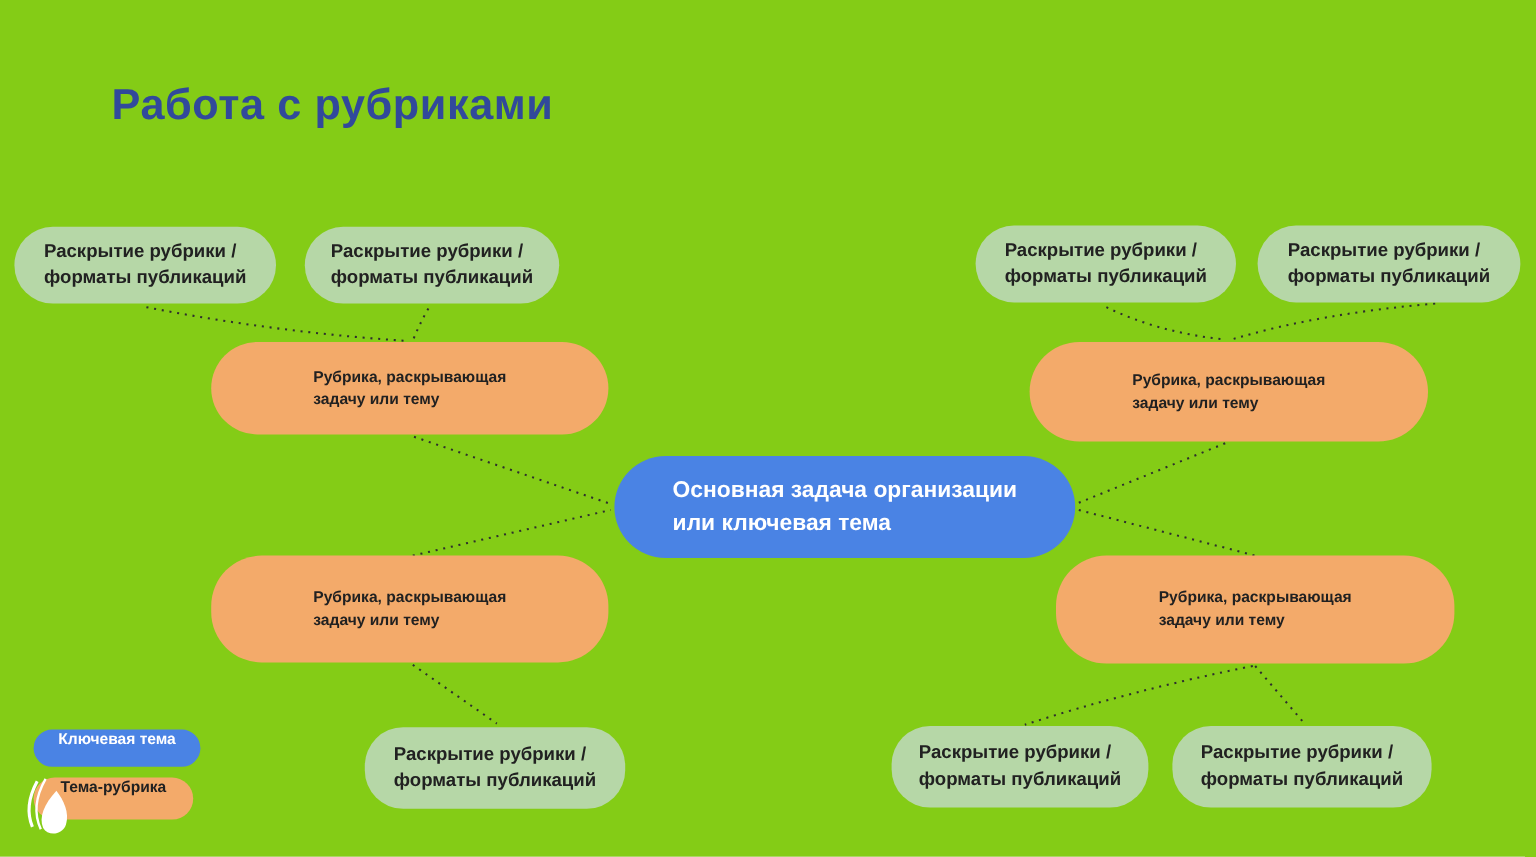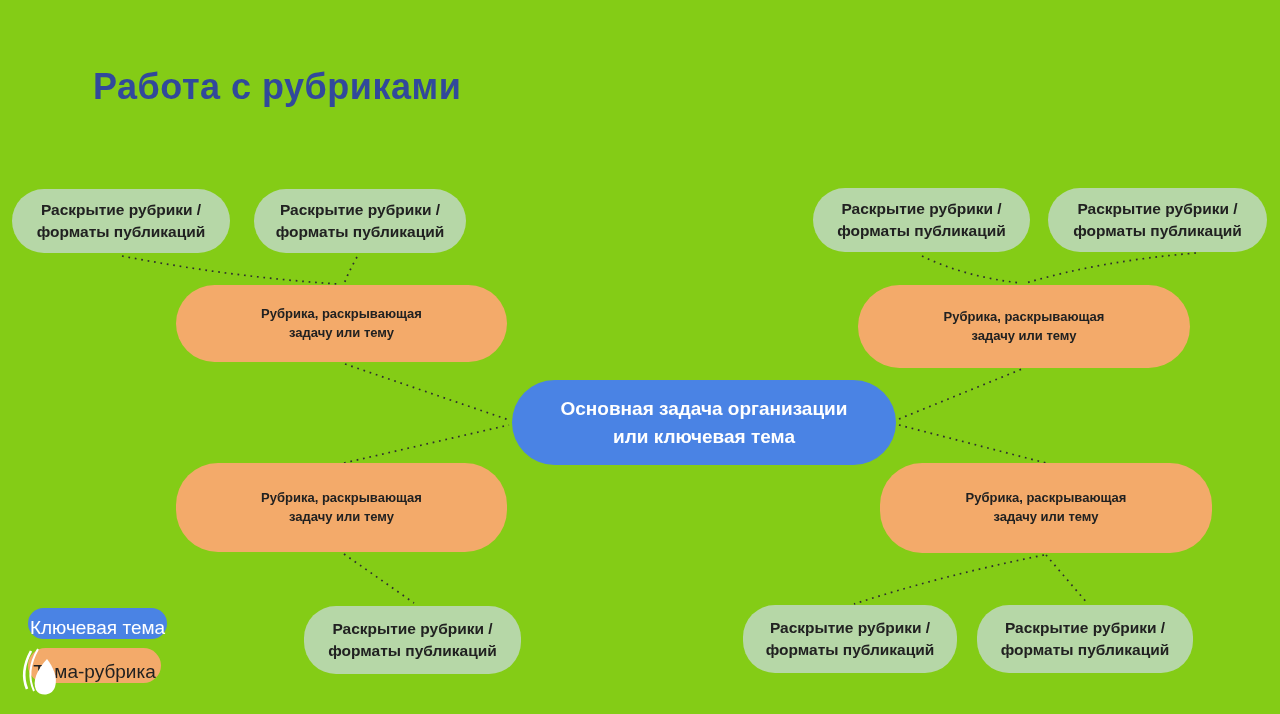--- a/index.html
+++ b/index.html
@@ -46,7 +46,7 @@
     display: flex;
     align-items: center;
     justify-content: center;
-    text-align: center;
+    text-align: left;
     box-sizing: border-box;
     padding: 4px 14px;
   }

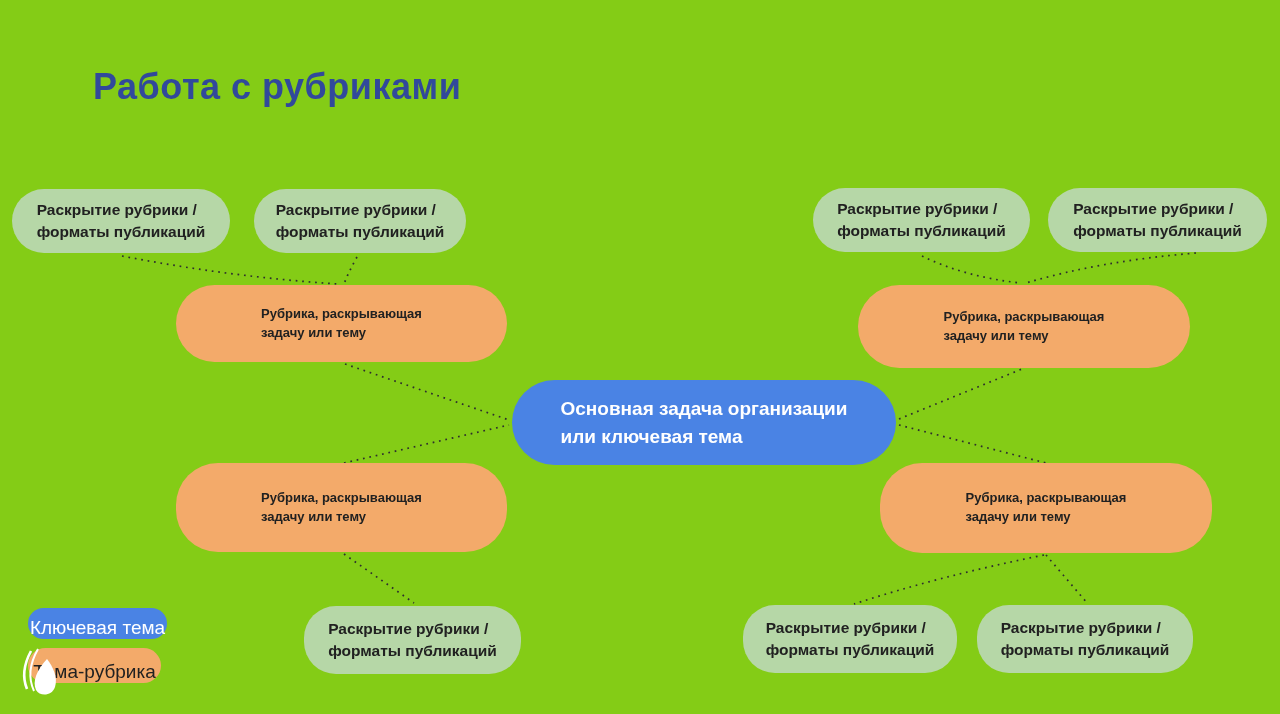--- a/index.html
+++ b/index.html
@@ -84,10 +84,10 @@
   .legend-pill {
     position: absolute;
     display: flex;
-    align-items: flex-end;
+    align-items: flex-start;
     justify-content: center;
-    font-size: 19px;
-    font-weight: normal;
+    font-size: 13px;
+    font-weight: bold;
     text-align: center;
   }
   .legend-blue {

